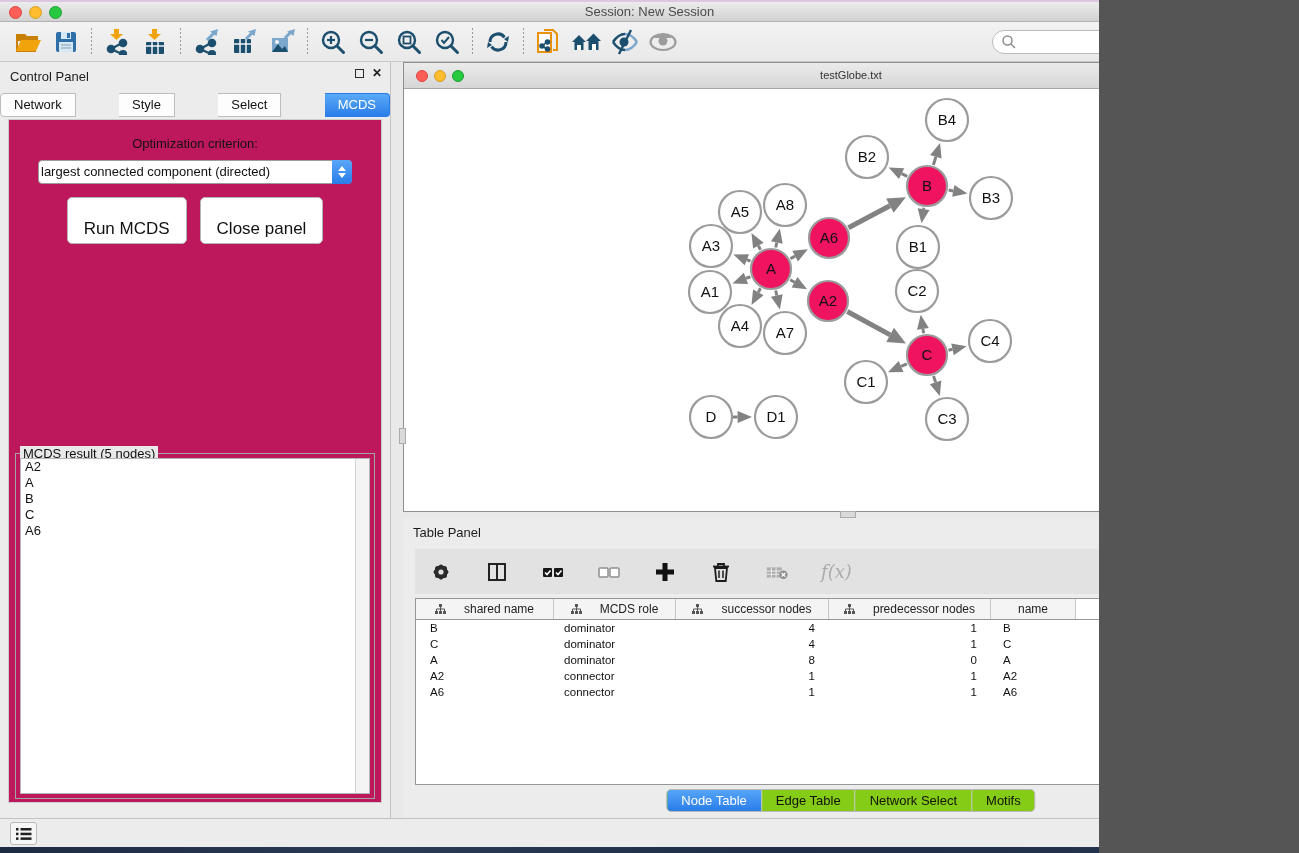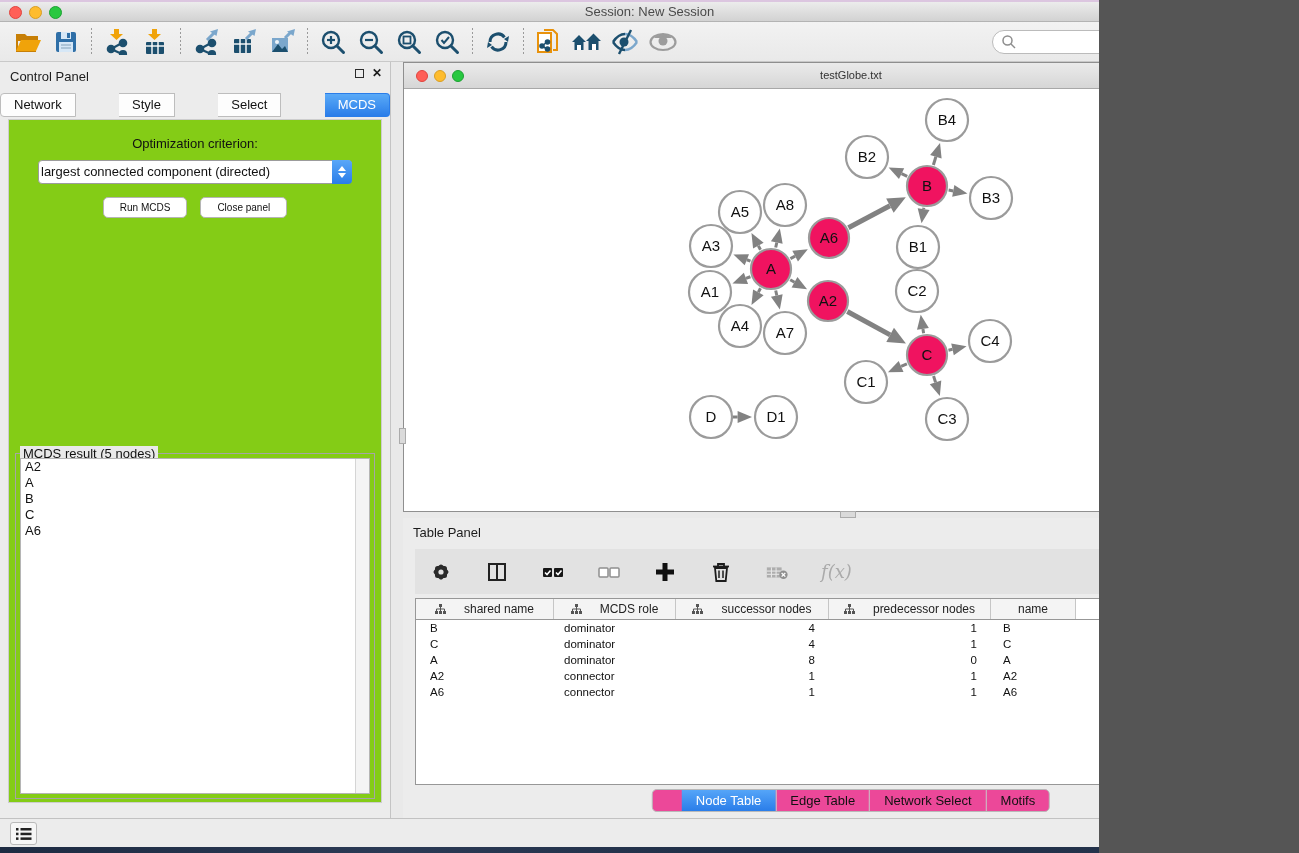--- a/index.html
+++ b/index.html
@@ -43,7 +43,7 @@
   .cp-tab:last-child { border-radius:0 4px 4px 0; }
   .cp-tab.sel { background:linear-gradient(#5aaaf7,#2a7de9); color:#fff; border-color:#2a7de9; }
   .cp-inner { position:absolute; left:8px; right:8px; top:57px; bottom:15px;
-    background:#84cc16; border:1px solid #cdcdcd; }
+    background:#be185d; border:1px solid #cdcdcd; }
   .opt-label { text-align:center; font-size:13px; margin-top:16px; color:#111; }
   .select { position:relative; width:314px; height:24px; margin:9px auto 0 auto; background:#fff;
     border:1px solid #9c9c9c; border-radius:4px; font-size:13px; line-height:22px; padding-left:2px; color:#111; }

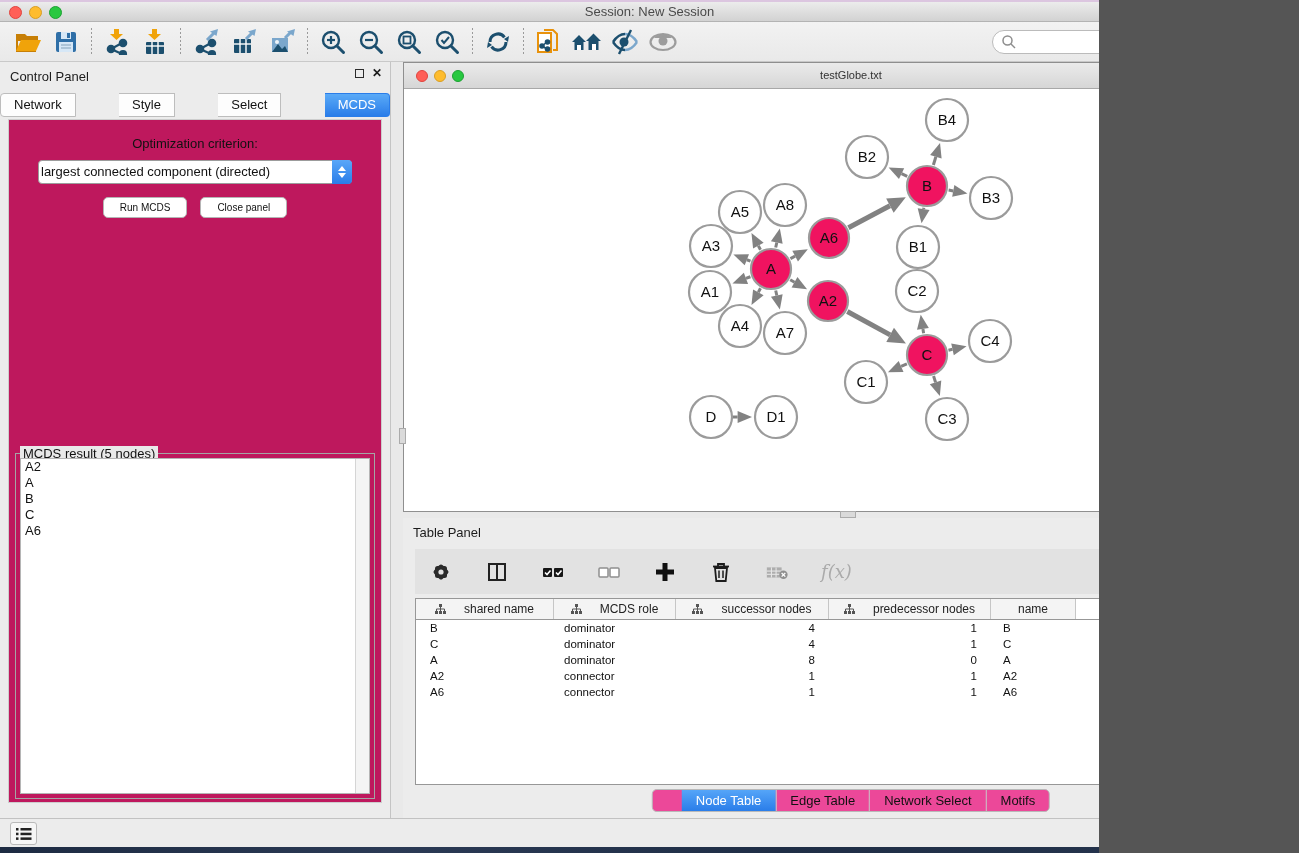--- a/index.html
+++ b/index.html
@@ -55,8 +55,8 @@
   .chev-dn { width:0; height:0; border-left:4px solid transparent; border-right:4px solid transparent;
     border-top:5px solid #fff; }
   .cp-buttons { display:flex; justify-content:center; gap:13px; margin-top:13px; }
-  .btn { background:#fff; border:1px solid #b5b5b5; border-radius:5px; font-size:10px;
-    padding:4px 16px 4px 16px; color:#111; }
+  .btn { background:#fff; border:1px solid #b5b5b5; border-radius:5px; font-size:17px;
+    padding:21px 16px 4px 16px; color:#111; }
   .result-group { position:absolute; left:6px; right:6px; top:333px; bottom:3px;
     border:1px solid #a5a5a5; }
   .result-legend { position:absolute; top:-8px; left:4px; background:#e9e9e9; padding:0 3px;

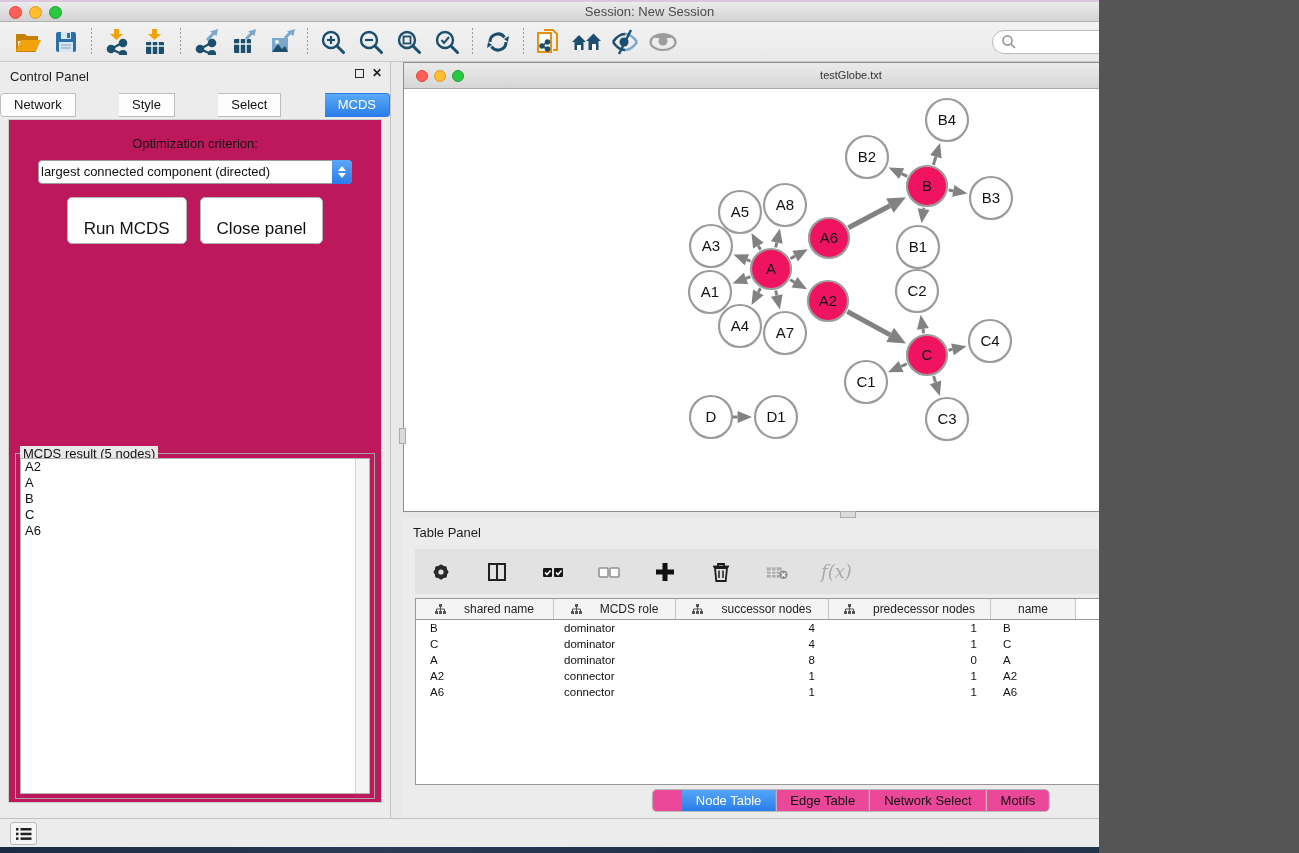--- a/index.html
+++ b/index.html
@@ -102,7 +102,7 @@
   .td.c3 { text-align:right; padding-right:14px; } .td.c4 { text-align:right; padding-right:14px; }
   .td.c5 { padding-left:12px; }
   .tp-tabs { position:absolute; left:50%; transform:translateX(-50%); bottom:6px; display:flex;
-    background:#ec4899; border:1px solid #b9b9b9; border-radius:5px; overflow:hidden; height:23px;padding-left:29px; }
+    background:#84cc16; border:1px solid #b9b9b9; border-radius:5px; overflow:hidden; height:23px; }
   .tp-tab { font-size:13px; line-height:21px; padding:0 14px; color:#111; border-left:1px solid #c9c9c9; }
   .tp-tab:first-child { border-left:none; }
   .tp-tab.sel { background:linear-gradient(#55a5f8,#2a7de9); color:#fff; }

